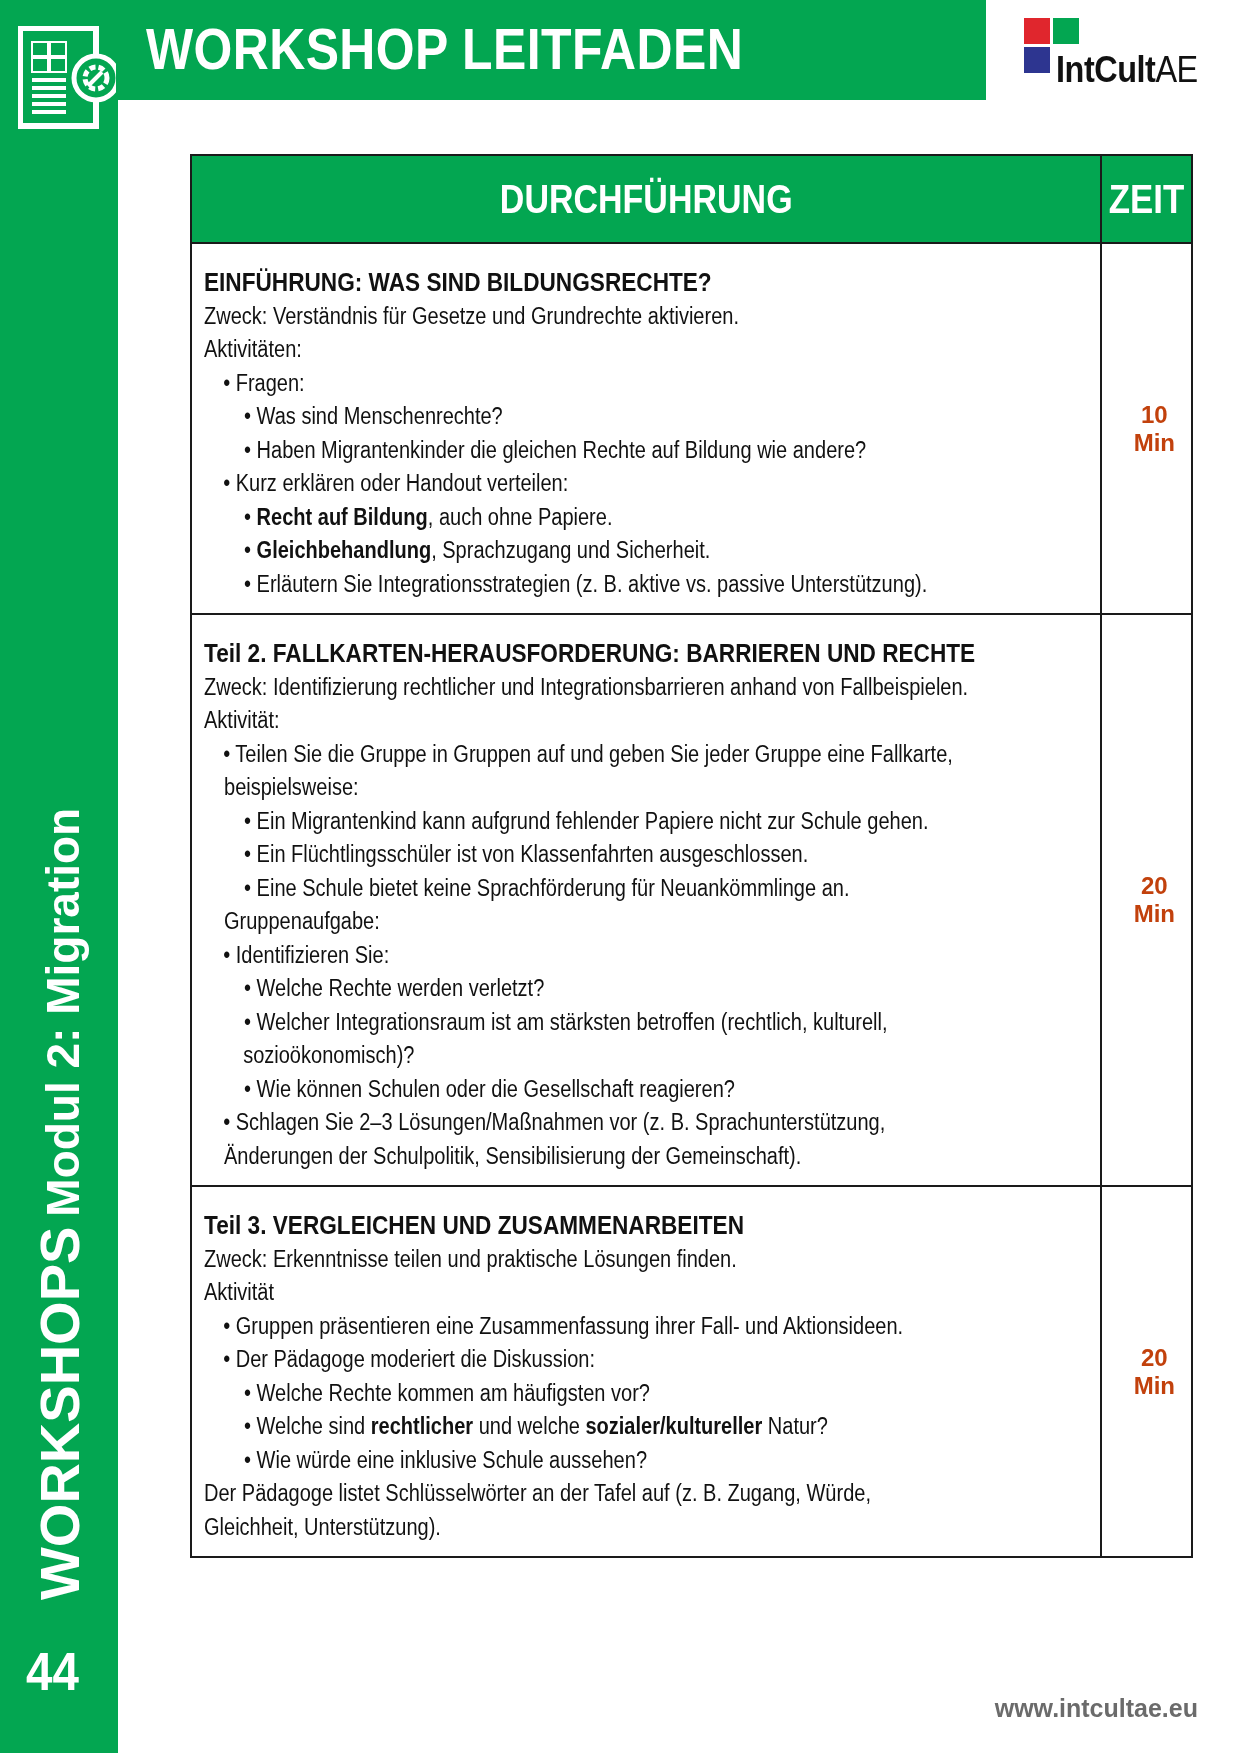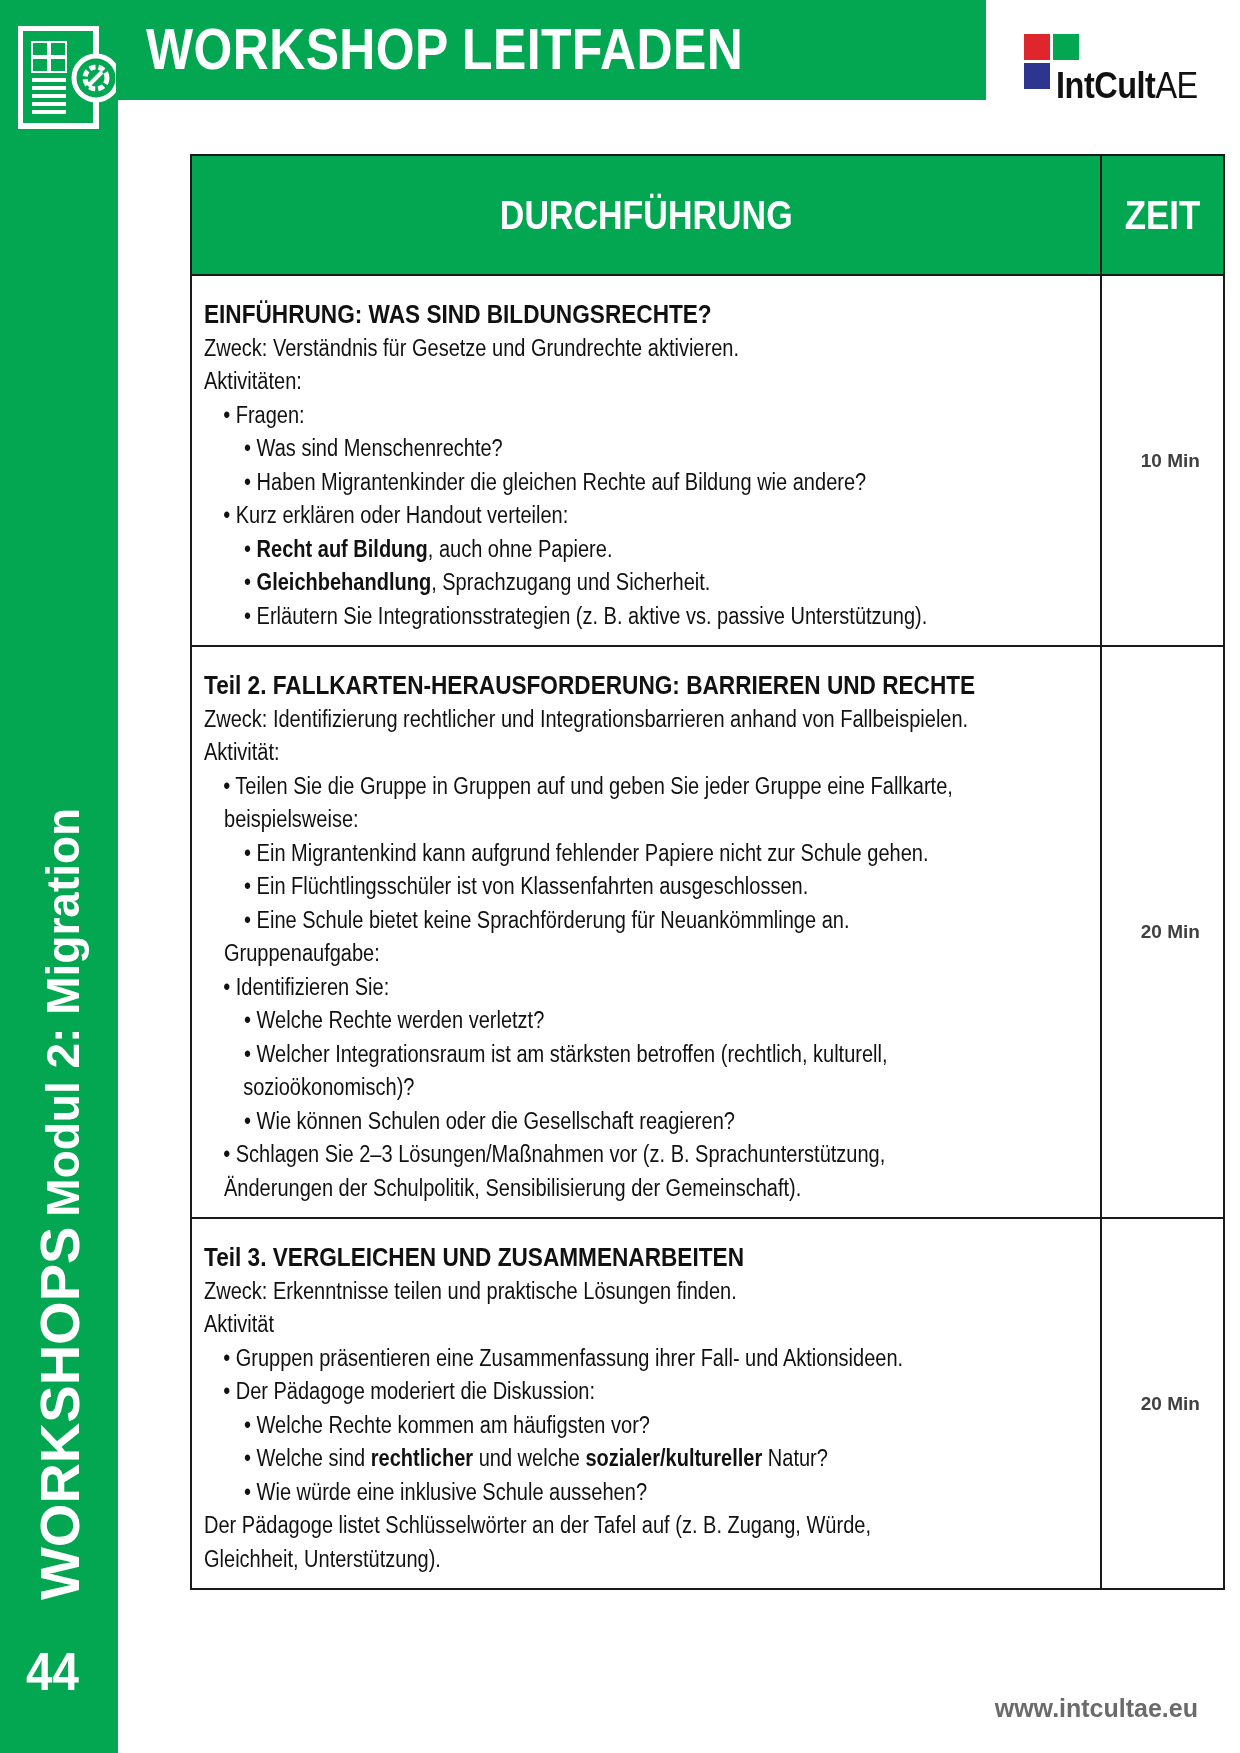--- a/index.html
+++ b/index.html
@@ -16,7 +16,7 @@
     font-size:58px; letter-spacing:0.5px; transform:scaleX(0.86); transform-origin:left top;
     white-space:nowrap; line-height:70px;
   }
-  #logo { position:absolute; left:1024px; top:34px; width:200px; height:70px; }
+  #logo { position:absolute; left:1024px; top:18px; width:200px; height:70px; }
   #logo .sq { position:absolute; width:26px; height:26px; }
   #logo-text {
     position:absolute; left:32px; top:32px; font-size:36px; color:#111; line-height:40px;

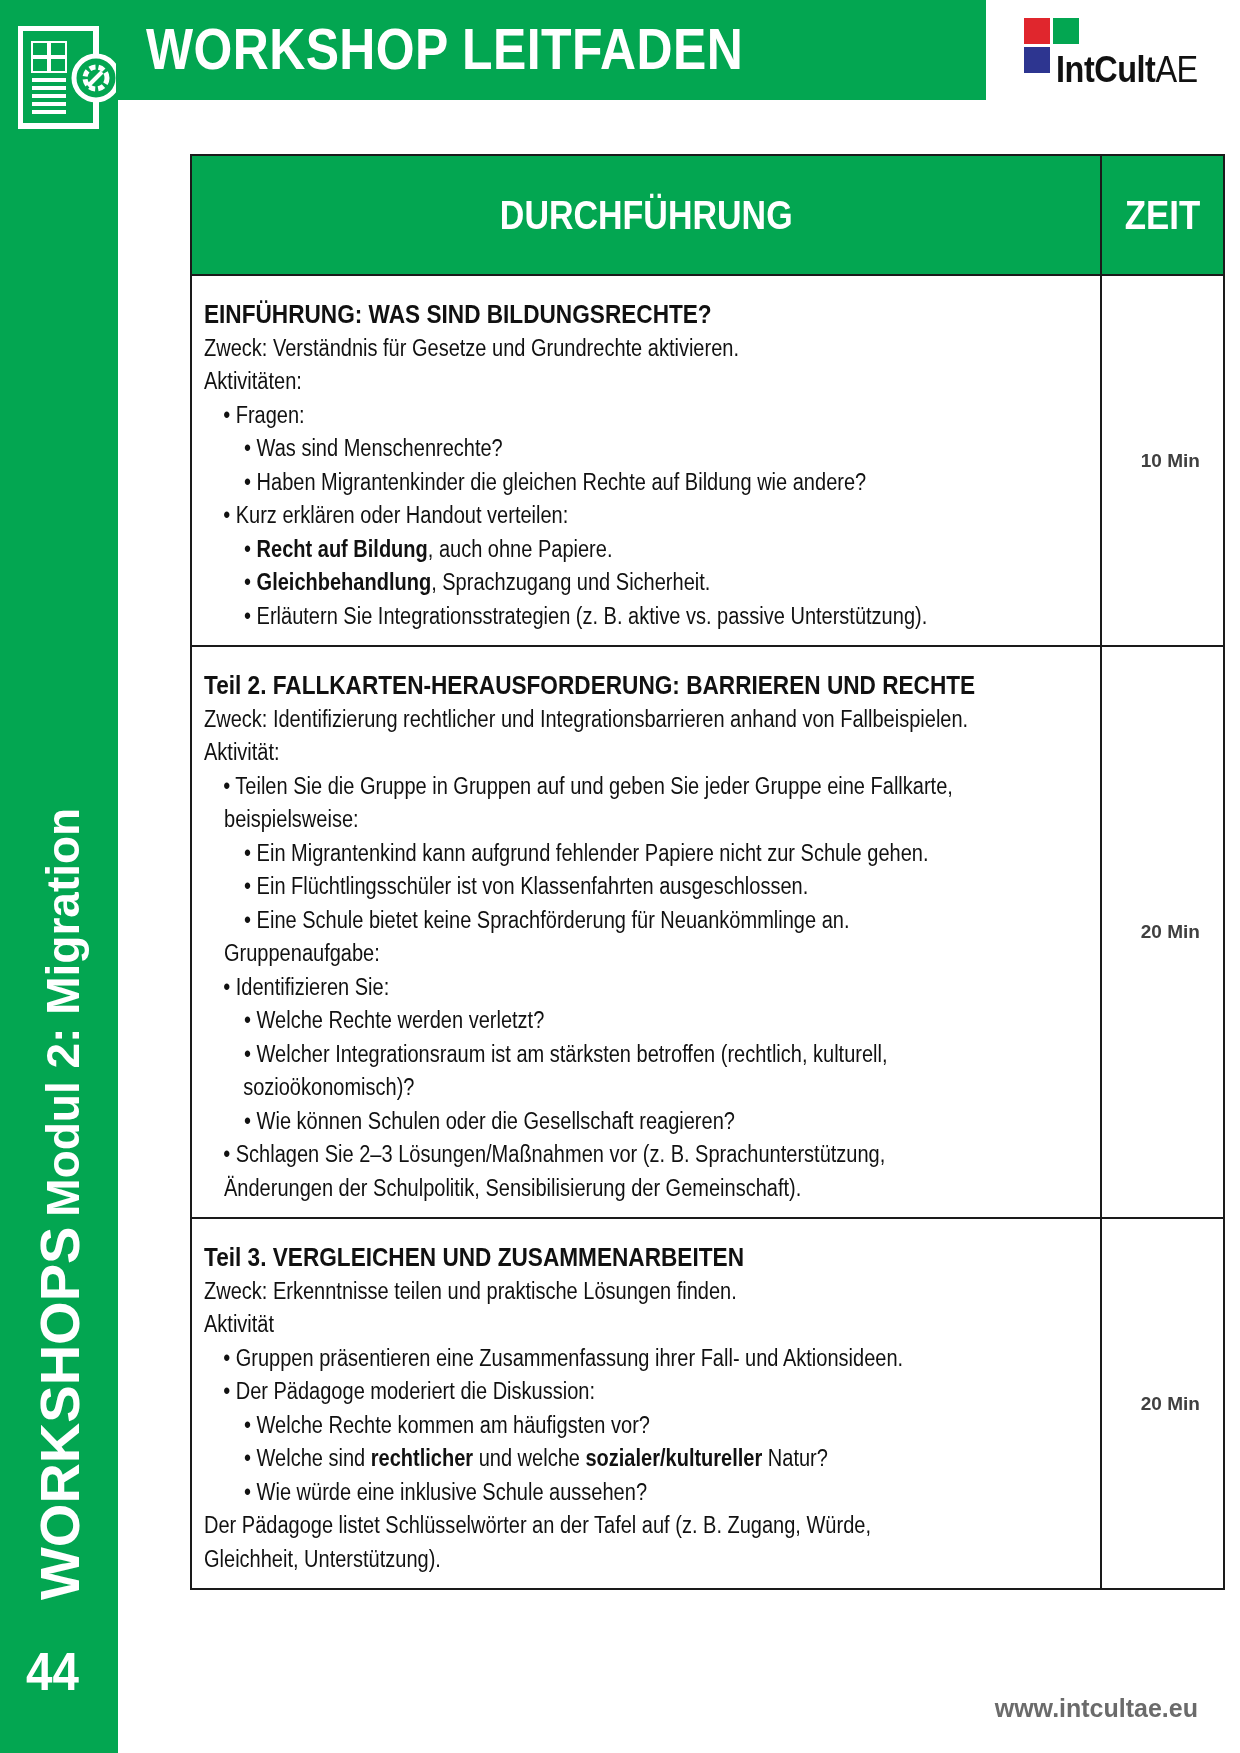--- a/index.html
+++ b/index.html
@@ -41,7 +41,7 @@
   }
   #table th, #table td { border:2.5px solid #1a1a1a; }
   #table th {
-    background:#03a651; color:#fff; font-weight:bold; height:86px; padding:16px;
+    background:#03a651; color:#fff; font-weight:bold; height:86px; padding:0;
   }
   #table th span { display:inline-block; transform:scaleX(0.85); }
   #th-main { font-size:40px; }

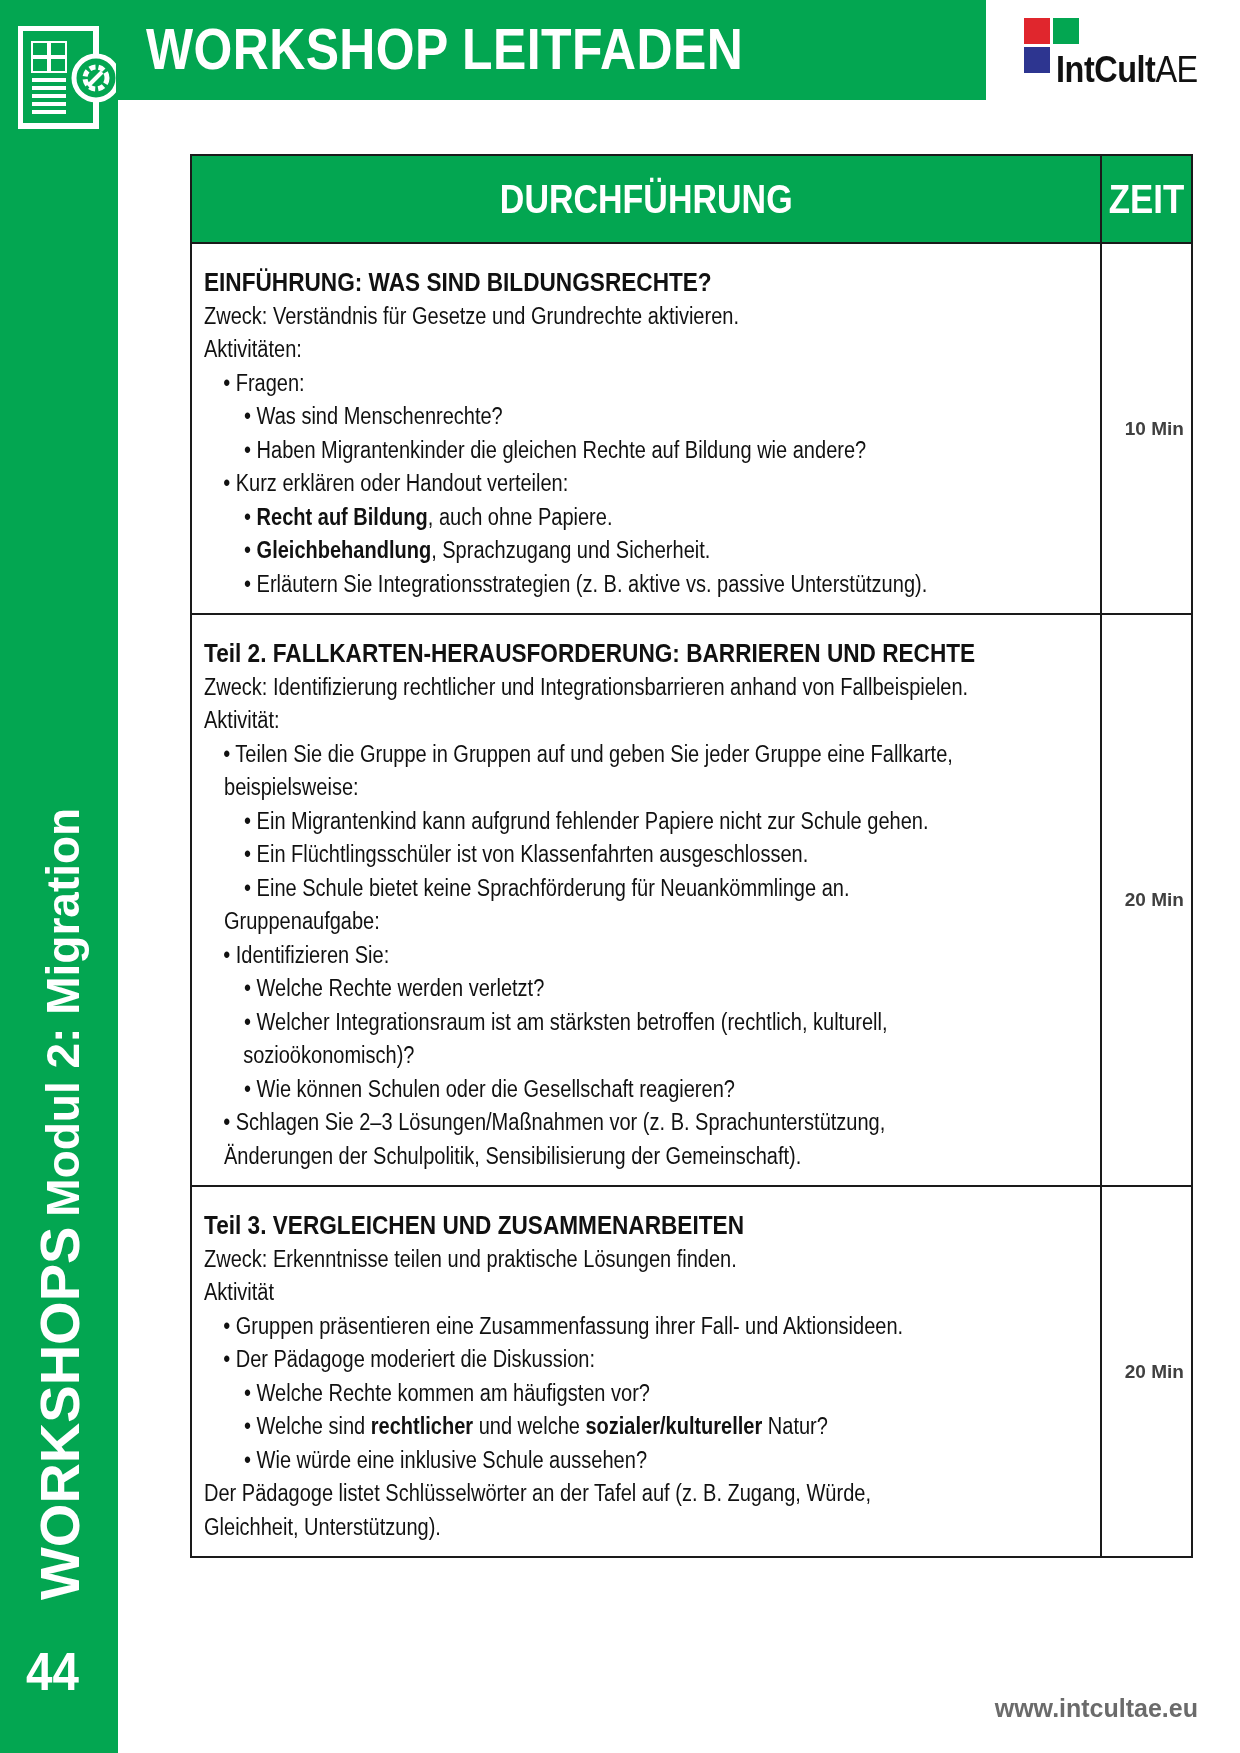--- a/index.html
+++ b/index.html
@@ -51,7 +51,7 @@
     font-size:23px; line-height:33.5px;
   }
   #table td.time {
-    text-align:center; vertical-align:middle; font-weight:bold; font-size:19px; color:#404040;padding-left:16px;
+    text-align:center; vertical-align:middle; font-weight:bold; font-size:24px; color:#c2410c;padding-left:16px;
   }
   .line { white-space:nowrap; transform:scaleX(0.87); transform-origin:left center; }
   .heading { font-weight:bold; font-size:26px; }

